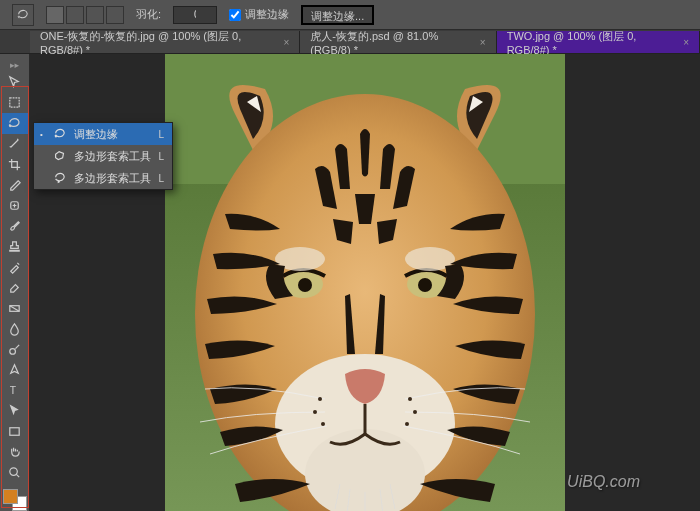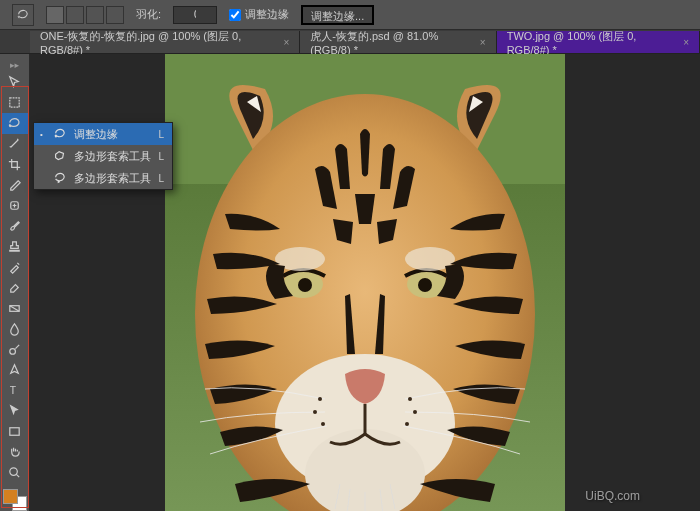--- a/index.html
+++ b/index.html
@@ -36,7 +36,7 @@
 .flyout-row .lbl{flex:1;color:#ddd;font-size:11px}
 .flyout-row .key{color:#ccc;font-size:10px}
 .red-box{position:absolute;left:1px;top:32px;width:28px;height:422px;border:1px solid #c04030;pointer-events:none;z-index:5}
-.watermark{position:absolute;right:60px;bottom:8px;font-size:12px;color:rgba(255,255,255,.55);z-index:6;text-shadow:1px 1px 2px rgba(0,0,0,.5)}
+.watermark{position:absolute;right:60px;bottom:20px;font-size:16px;color:rgba(255,255,255,.55);font-style:italic;z-index:6;text-shadow:1px 1px 2px rgba(0,0,0,.5)}
 .opt-btn{background:#404040;border:2px solid #000000;padding:2px 8px;height:20px;color:#ccc;font-size:11px;cursor:pointer}
 </style>
 </head>

